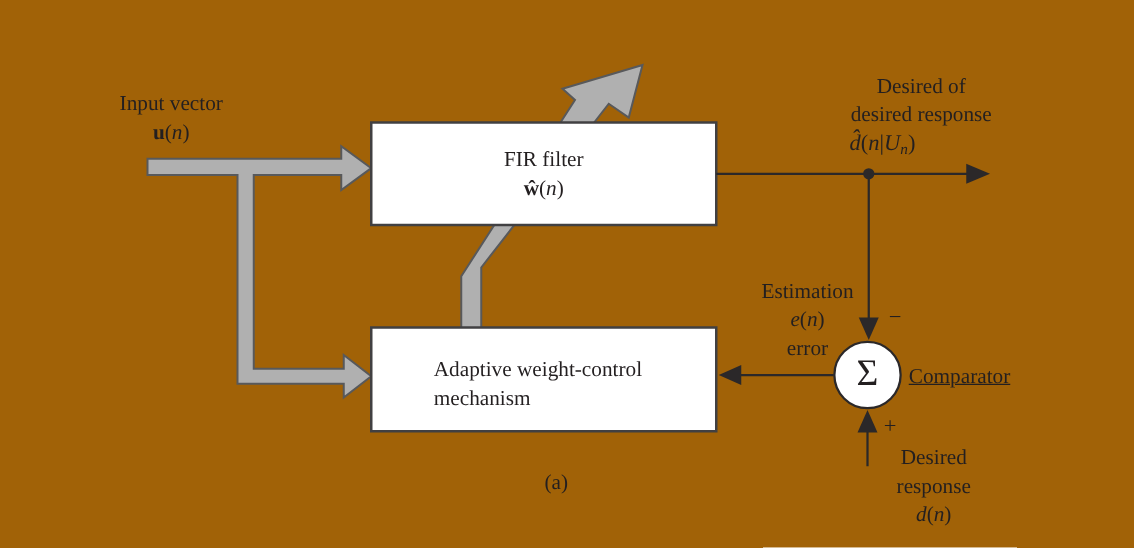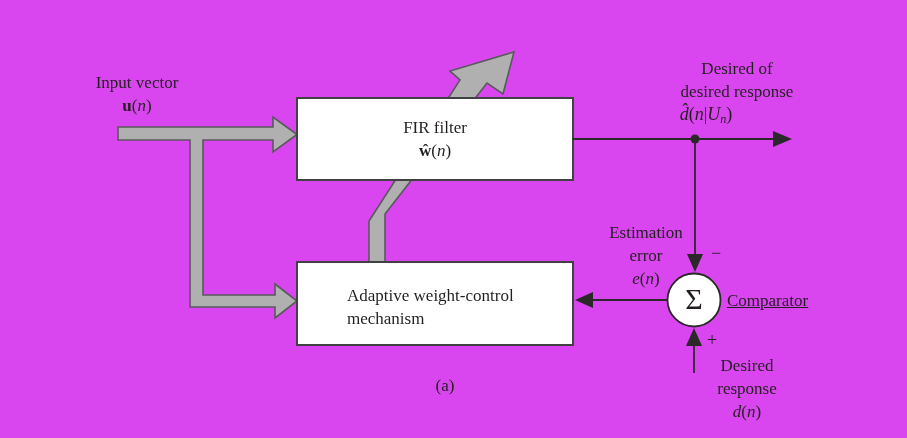--- a/index.html
+++ b/index.html
@@ -6,7 +6,7 @@
   .stage{
     position:relative;
     width:907px;height:438px;
-    background:#d946ef;
+    background:#a16207;
     font-family:"Liberation Serif","DejaVu Serif",serif;
     color:#231f20;
     overflow:hidden;

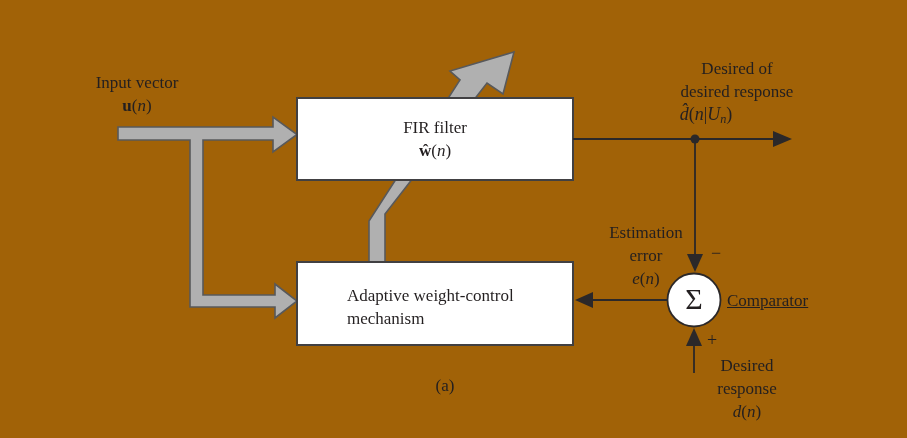--- a/index.html
+++ b/index.html
@@ -97,8 +97,8 @@
 
   <div class="lbl" style="left:646px;top:221px;">
     <div>Estimation</div>
+    <div><span class="it">e</span><span>(</span><span class="it">n</span><span>)</span></div>
     <div>error</div>
-    <div><span class="it">e</span><span>(</span><span class="it">n</span><span>)</span></div>
   </div>
 
   <div class="sign" style="left:711px;top:243px;">−</div>

